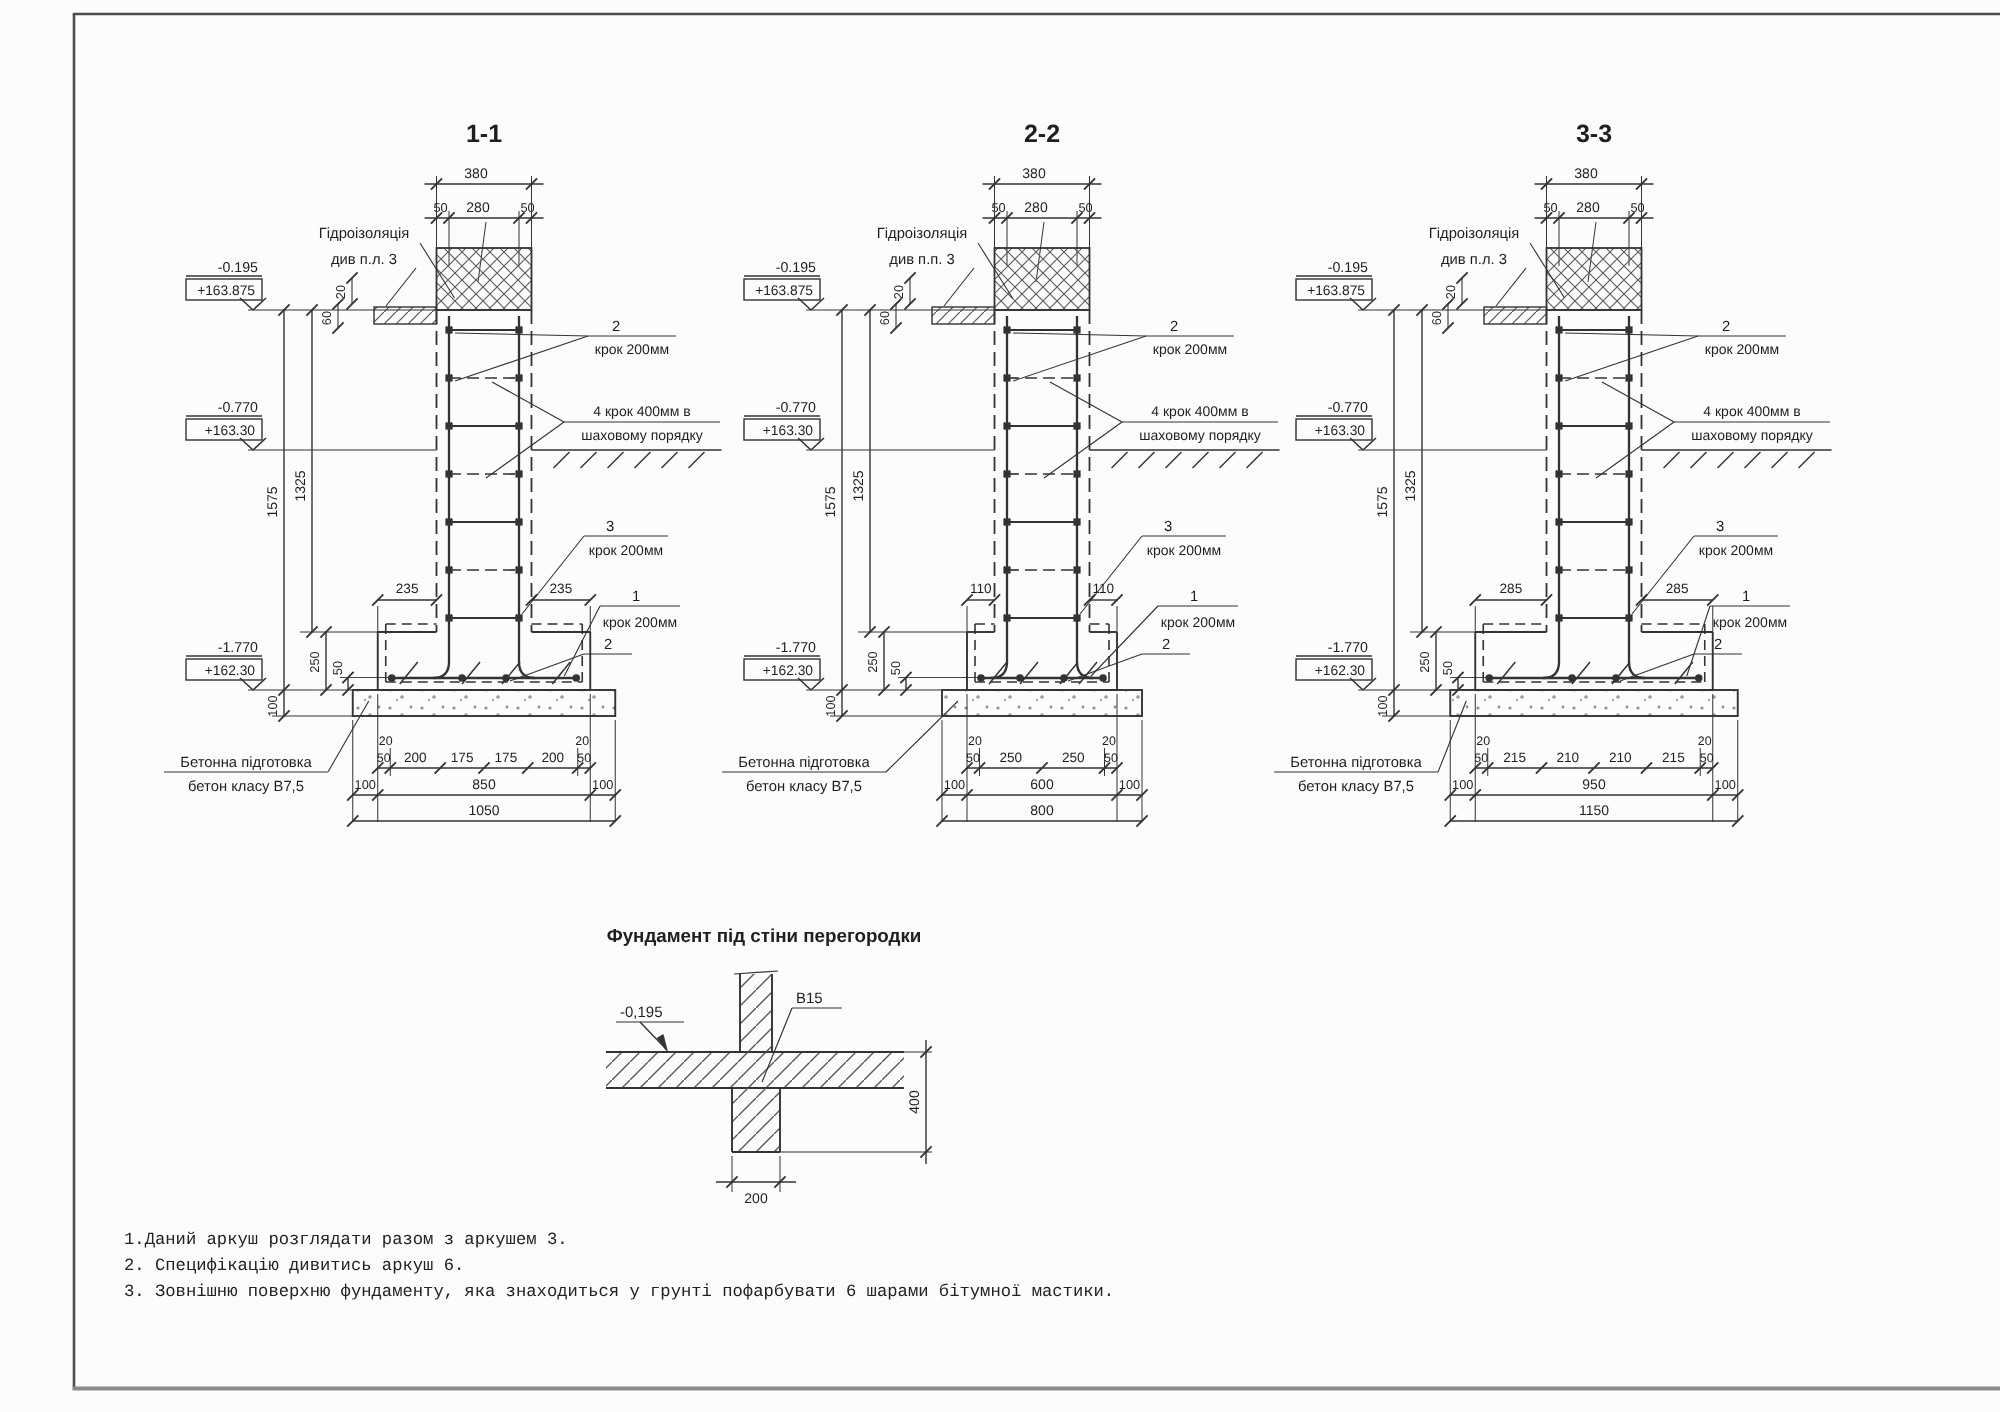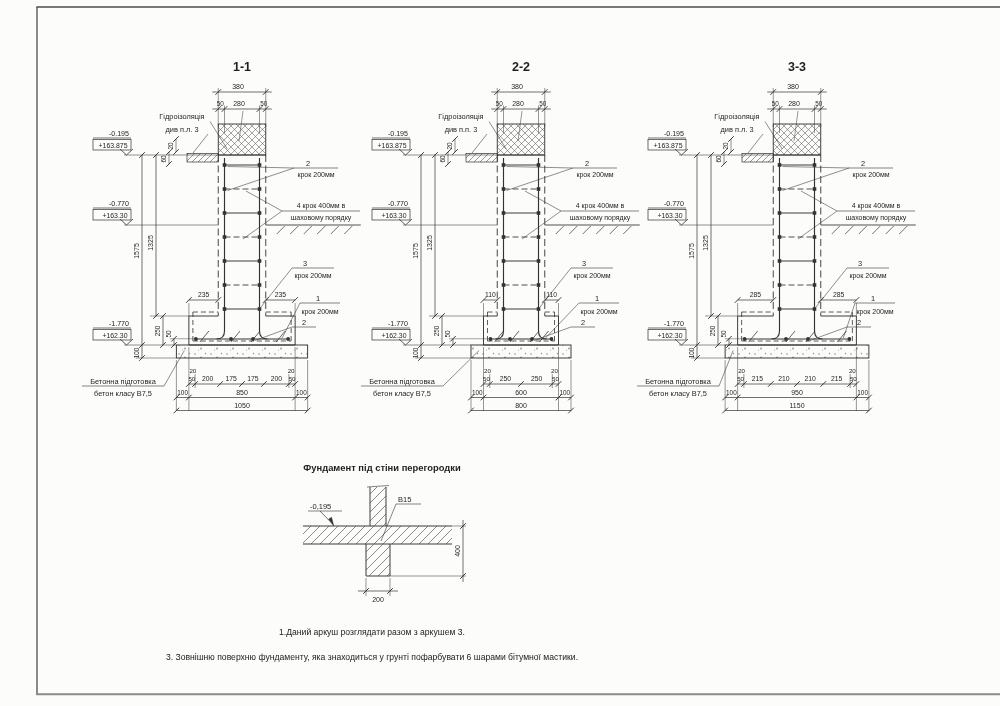--- a/index.html
+++ b/index.html
@@ -4,7 +4,7 @@
 <style>
   html,body{margin:0;padding:0;background:#e8e8e8;}
   .page{position:relative;width:1000px;height:706px;background:#fcfcfb;overflow:hidden;
-        font-family:"Liberation Sans",sans-serif;text-align:center;}
+        font-family:"Liberation Sans",sans-serif;}
   svg{position:absolute;left:0;top:0;}
   svg text{font-family:"Liberation Sans",sans-serif;}
   .notes{position:absolute;left:62px;top:614px;width:620px;color:#222;

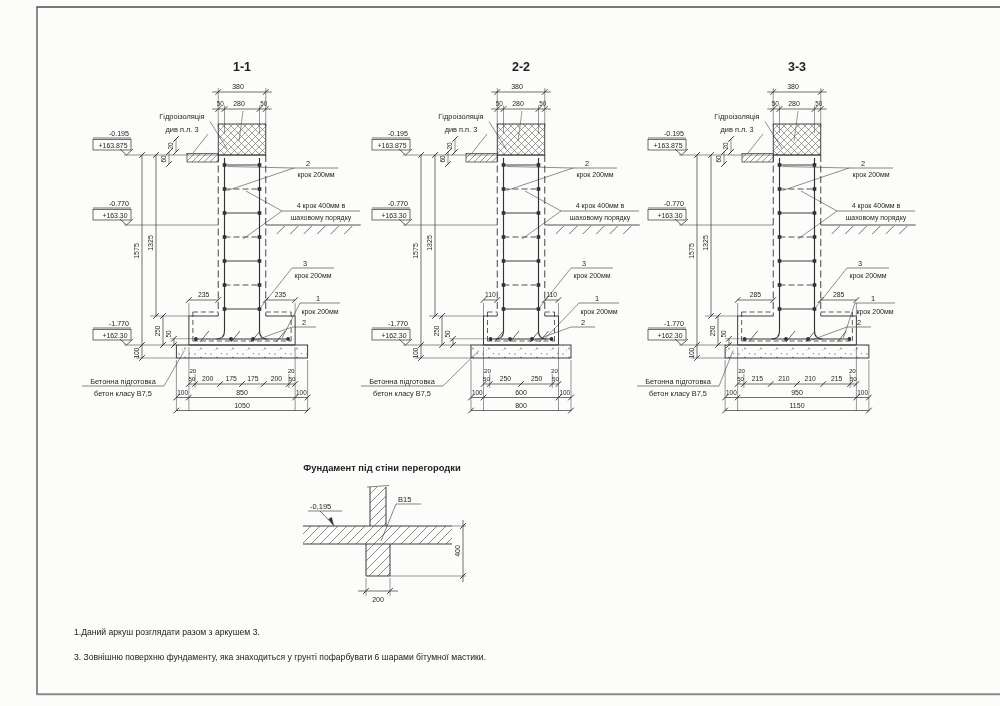--- a/index.html
+++ b/index.html
@@ -9,7 +9,7 @@
   svg text{font-family:"Liberation Sans",sans-serif;}
   .notes{position:absolute;left:62px;top:614px;width:620px;color:#222;
          font-size:8.6px;line-height:13px;}
-  .notes p{margin:12px;}
+  .notes p{margin:0;font-family:Liberation Mono, monospace;}
 </style>
 </head>
 <body>

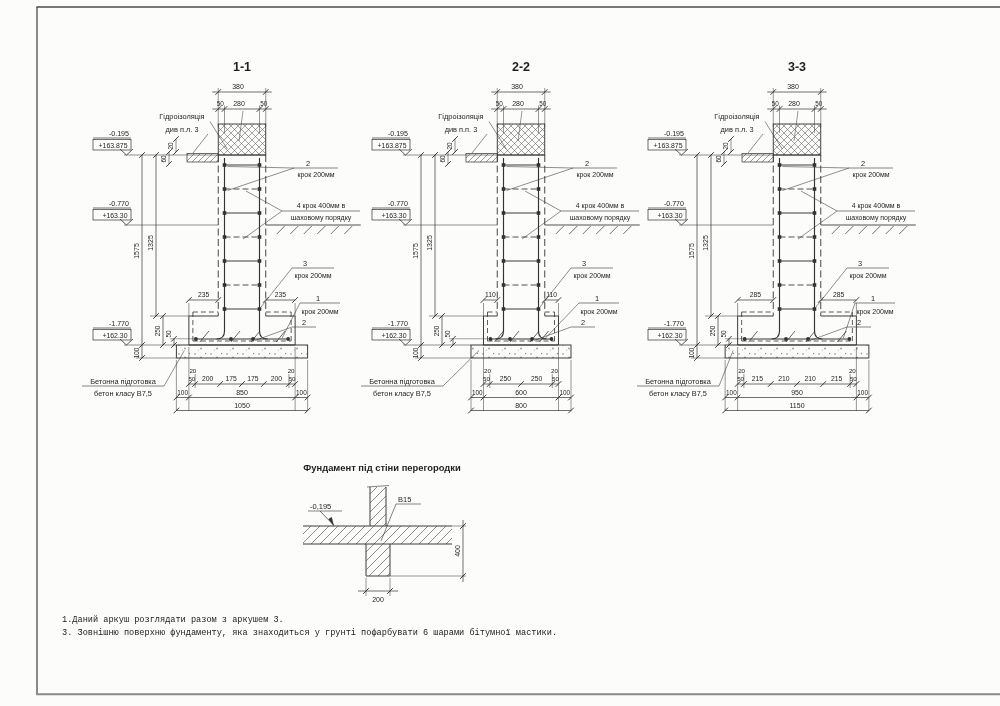--- a/index.html
+++ b/index.html
@@ -672,6 +672,7 @@
 
   <div class="notes">
     <p>1.Даний аркуш розглядати разом з аркушем 3.</p>
+    <p>2. Специфікацію дивитись аркуш 6.</p>
     <p>3. Зовнішню поверхню фундаменту, яка знаходиться у грунті пофарбувати 6 шарами бітумної мастики.</p>
   </div>
 </div>

